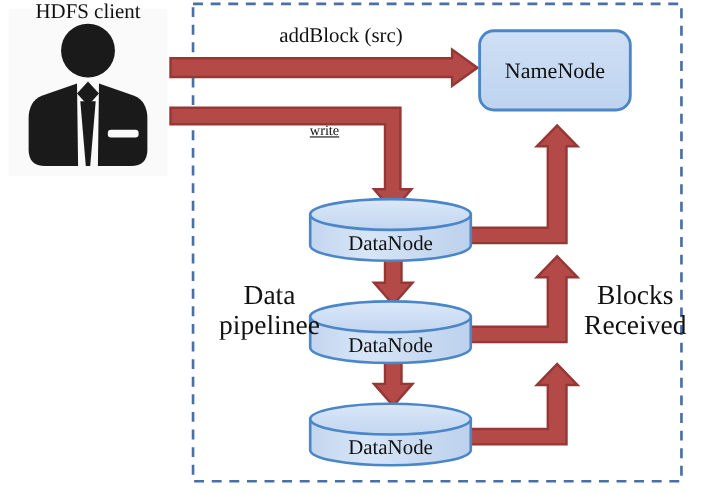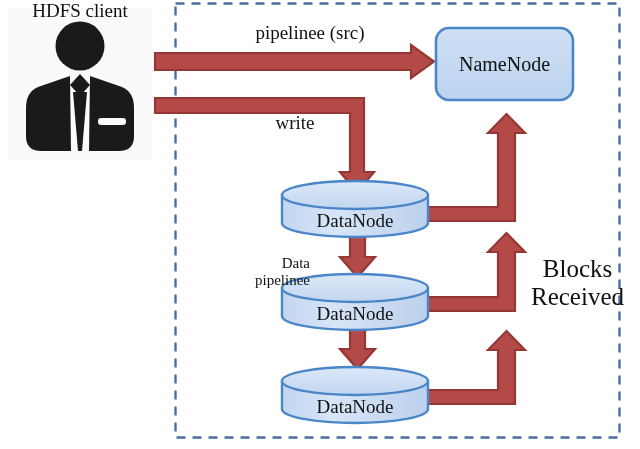--- a/index.html
+++ b/index.html
@@ -114,7 +114,7 @@
     <text x="355" y="413" text-anchor="middle" font-family="Liberation Serif, DejaVu Serif, serif" font-size="19" fill="#111">DataNode</text>
   </svg>
 
-  <div class="lbl" id="addblock-label">pipelinee (src)</div>
+  <div class="lbl" id="addblock-label">addBlock (src)</div>
 
   <div class="lbl" id="write-label">write</div>
 

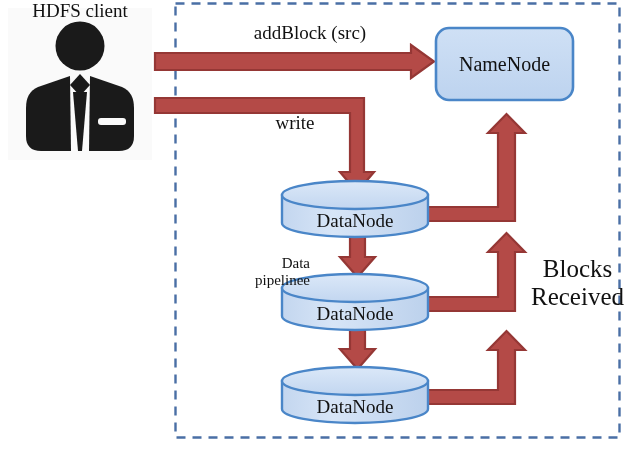--- a/index.html
+++ b/index.html
@@ -11,7 +11,7 @@
   .lbl{position:absolute;text-align:center;line-height:1.12;color:#111;}
   #client-label{left:0;top:165;width:160px;font-size:19px;}
   #addblock-label{left:200px;top:22px;width:220px;font-size:19px;}
-  #write-label{left:240px;top:112px;width:110px;font-size:19px;}
+  #write-label{left:240px;top:112px;width:110px;font-size:13px;text-decoration:underline;}
   #pipeline-label{left:180px;top:255px;width:130px;font-size:15px;text-align:right;}
   #blocks-label{left:520px;top:255px;width:115px;font-size:25px;}
   #client-icon-box{position:absolute;left:8px;top:8px;width:144px;height:152px;background:#fafafa;}

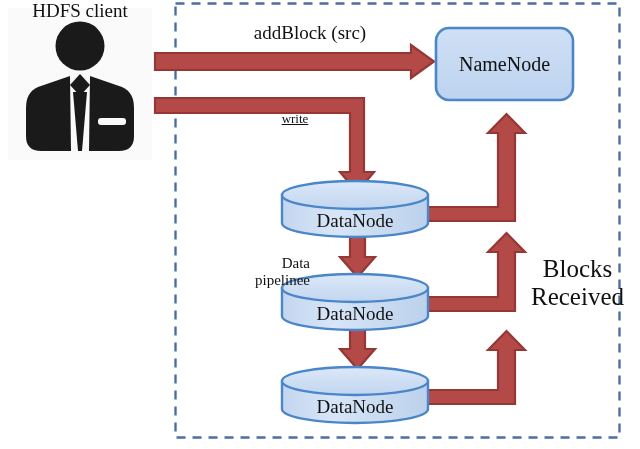--- a/index.html
+++ b/index.html
@@ -12,7 +12,7 @@
   #client-label{left:0;top:165;width:160px;font-size:19px;}
   #addblock-label{left:200px;top:22px;width:220px;font-size:19px;}
   #write-label{left:240px;top:112px;width:110px;font-size:13px;text-decoration:underline;}
-  #pipeline-label{left:180px;top:255px;width:130px;font-size:15px;text-align:right;}
+  #pipeline-label{left:180px;top:255px;width:130px;font-size:25px;}
   #blocks-label{left:520px;top:255px;width:115px;font-size:25px;}
   #client-icon-box{position:absolute;left:8px;top:8px;width:144px;height:152px;background:#fafafa;}
 </style>

